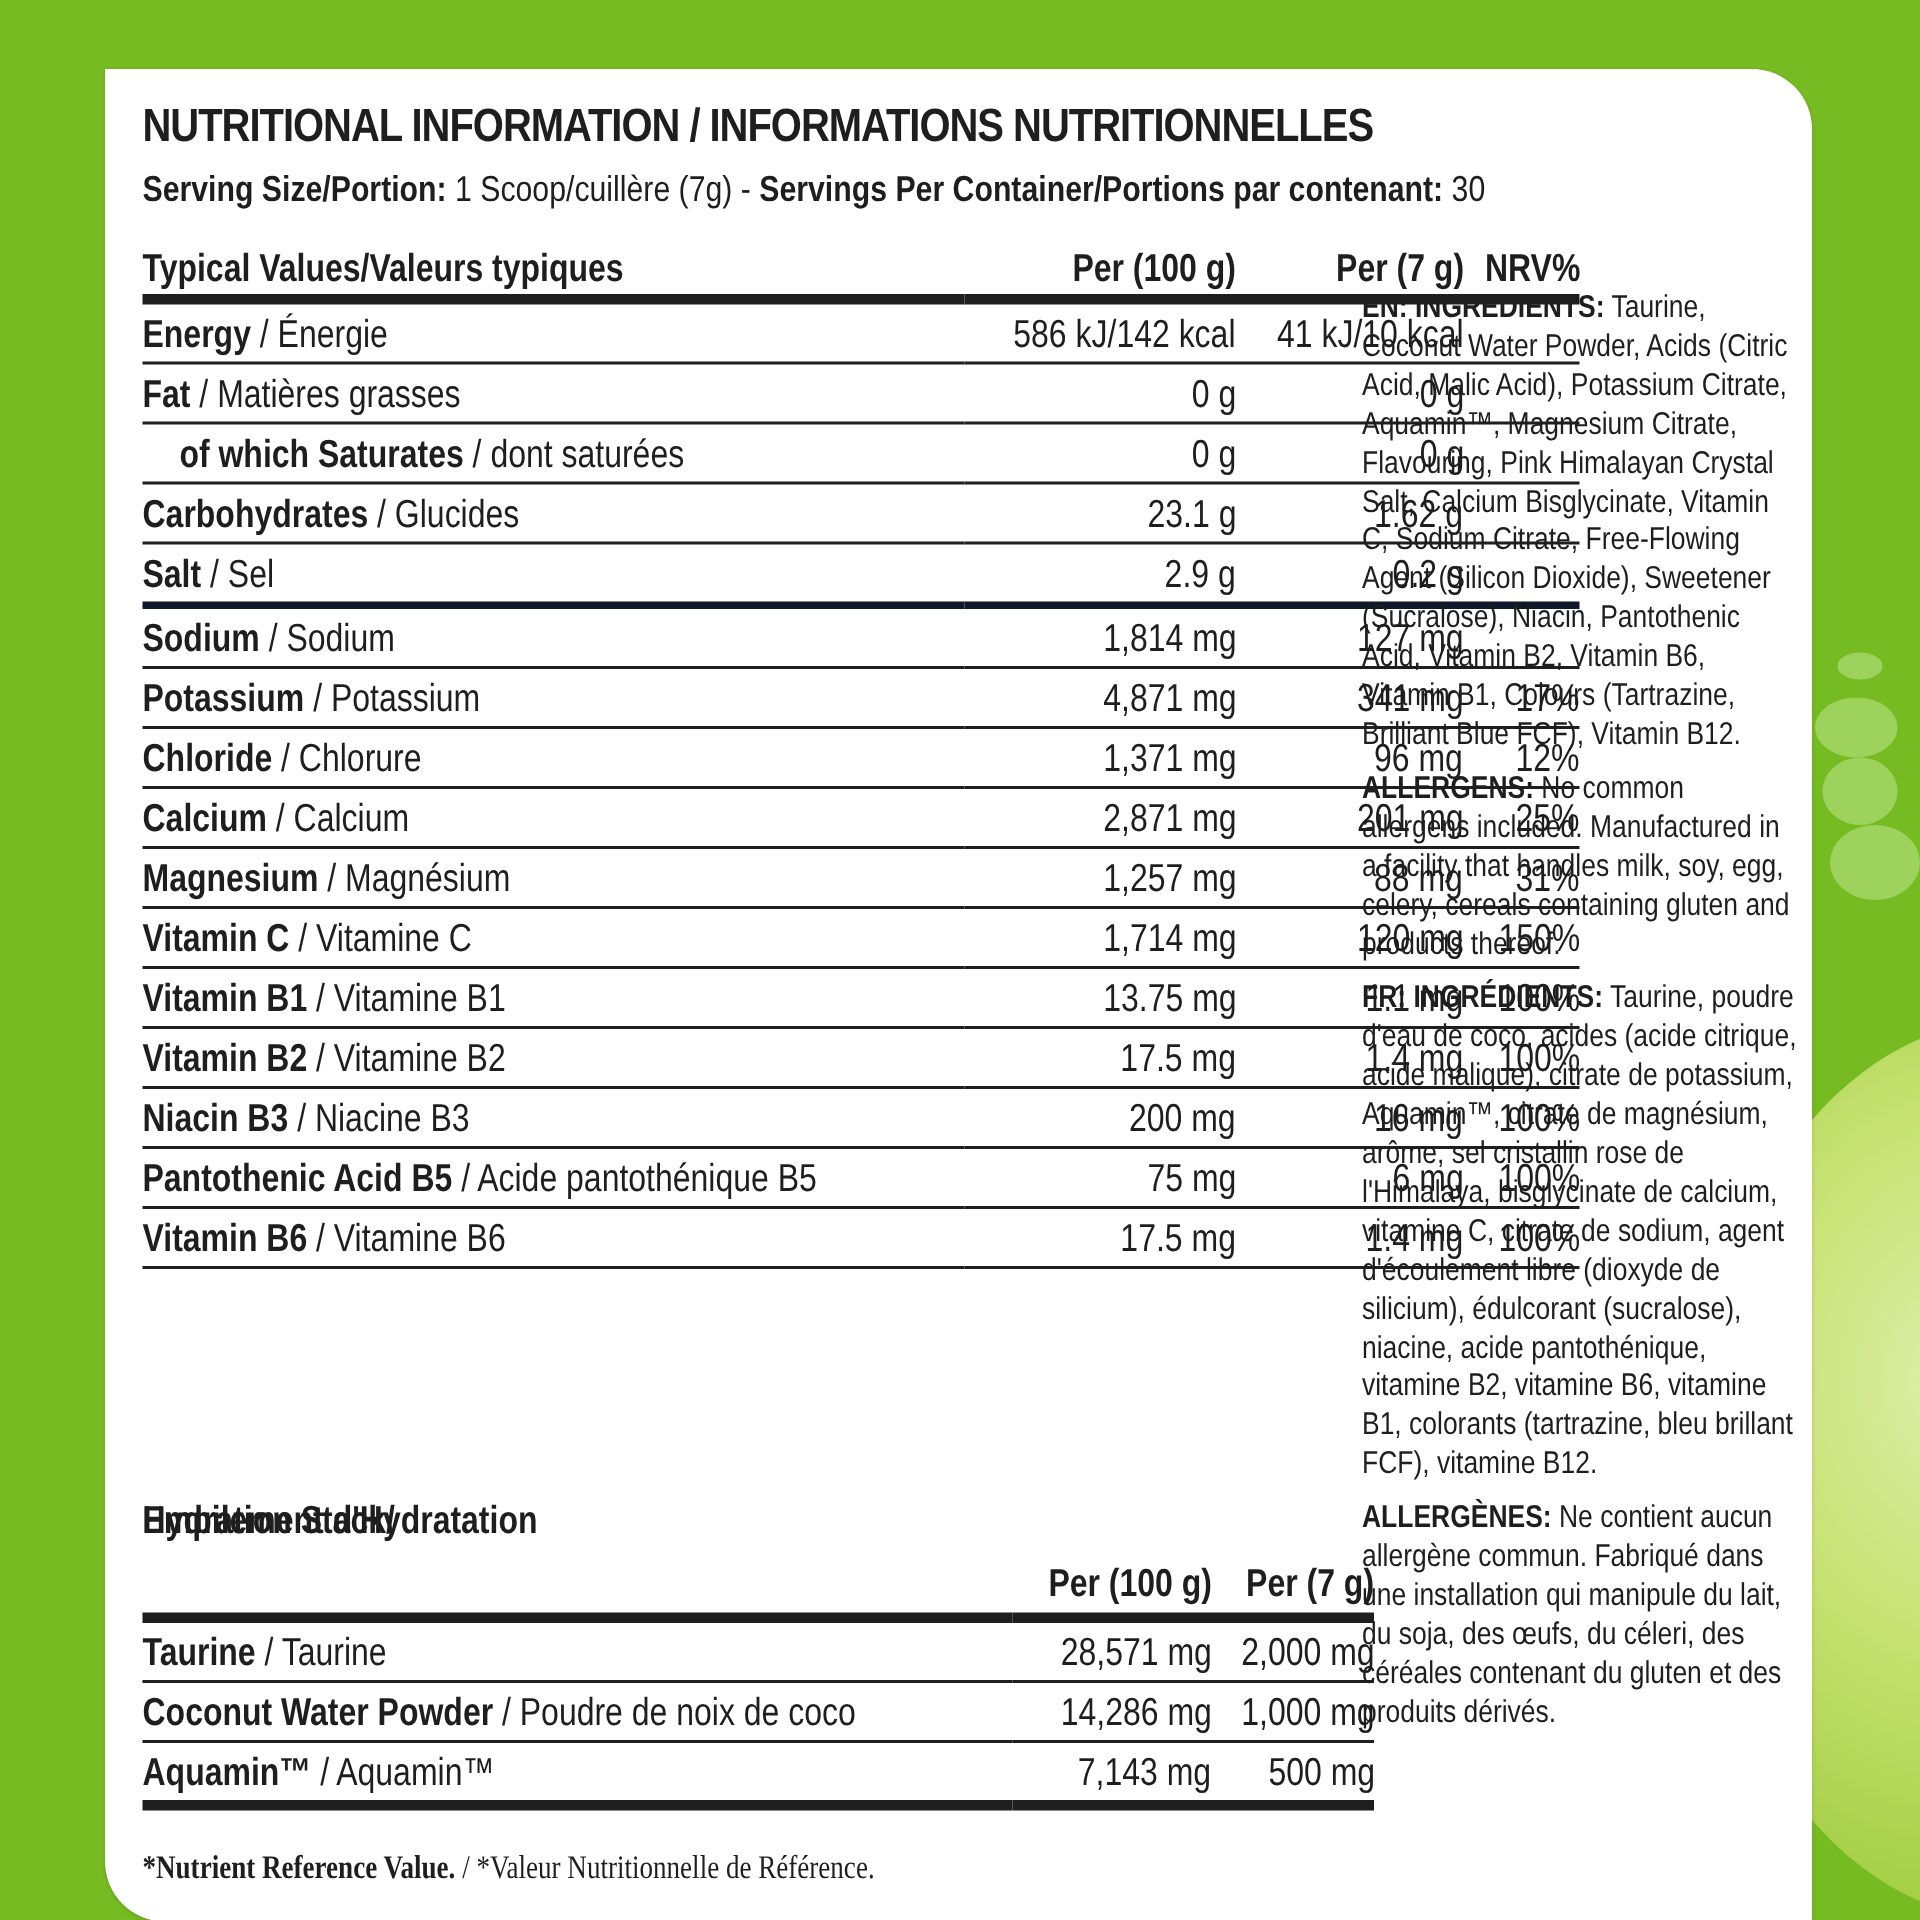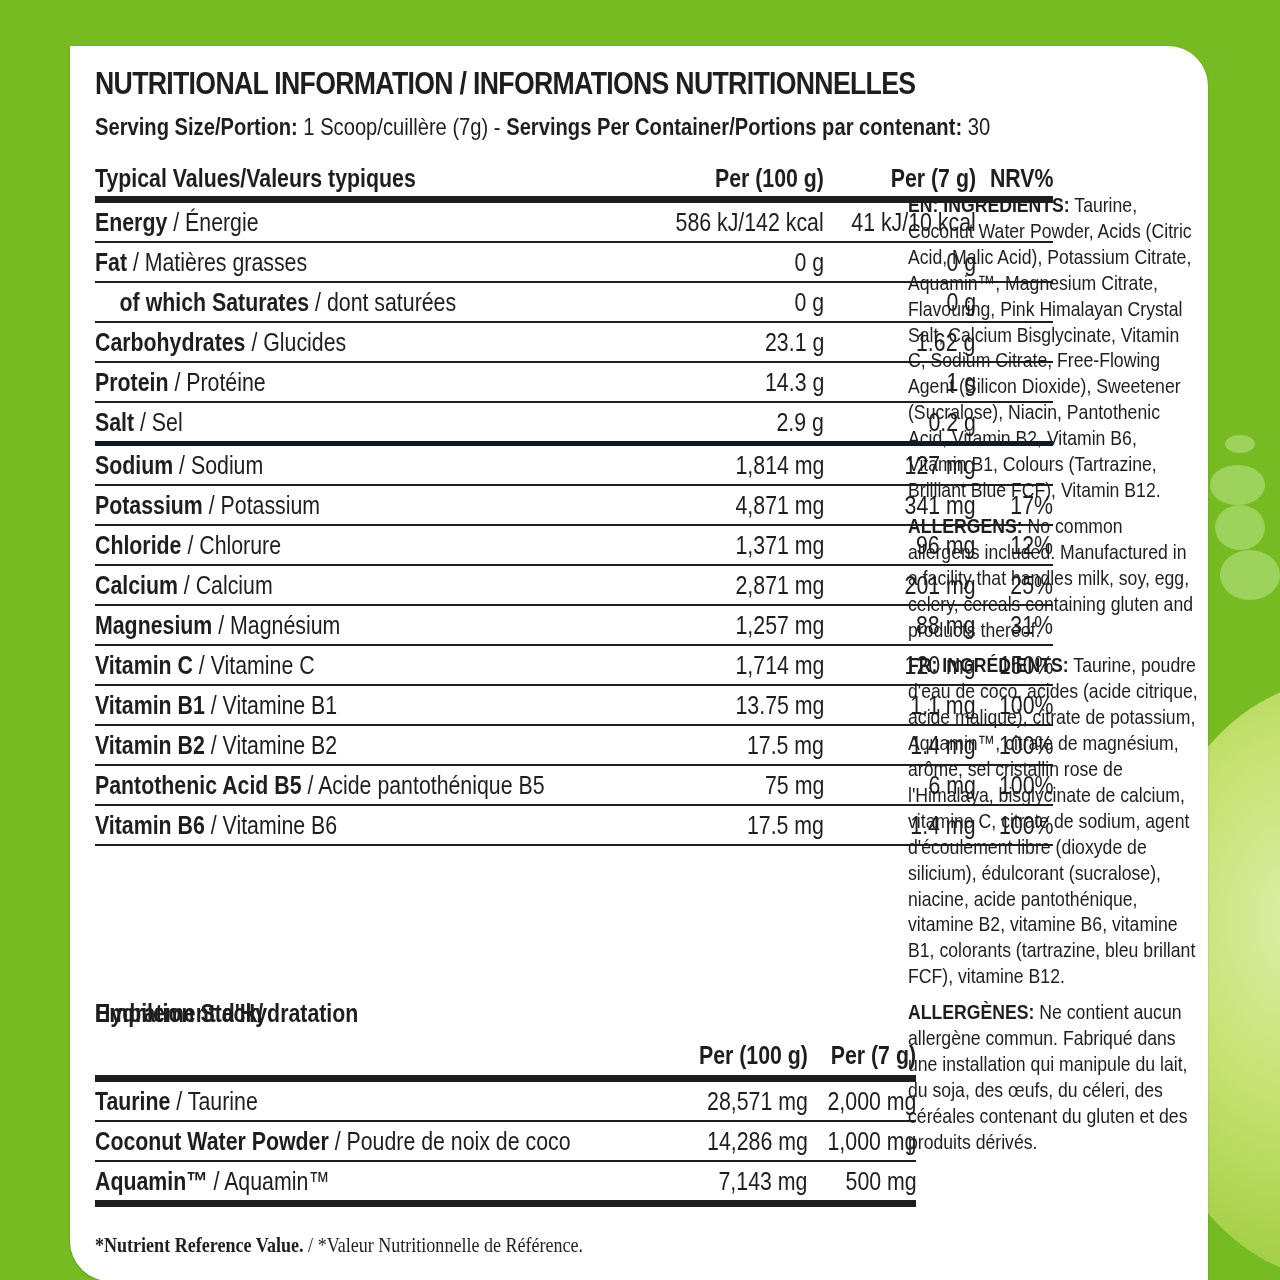--- a/index.html
+++ b/index.html
@@ -136,12 +136,6 @@
       <td class="num"><span class="condr">1.62 g</span></td>
       <td class="num"><span class="condr"></span></td>
     </tr>
-    <tr>
-      <td class="name"><span class="cond"><span class="en">Protein</span> / <span class="fr">Protéine</span></span></td>
-      <td class="num"><span class="condr">14.3 g</span></td>
-      <td class="num"><span class="condr">1 g</span></td>
-      <td class="num"><span class="condr"></span></td>
-    </tr>
     <tr class="thick">
       <td class="name"><span class="cond"><span class="en">Salt</span> / <span class="fr">Sel</span></span></td>
       <td class="num"><span class="condr">2.9 g</span></td>

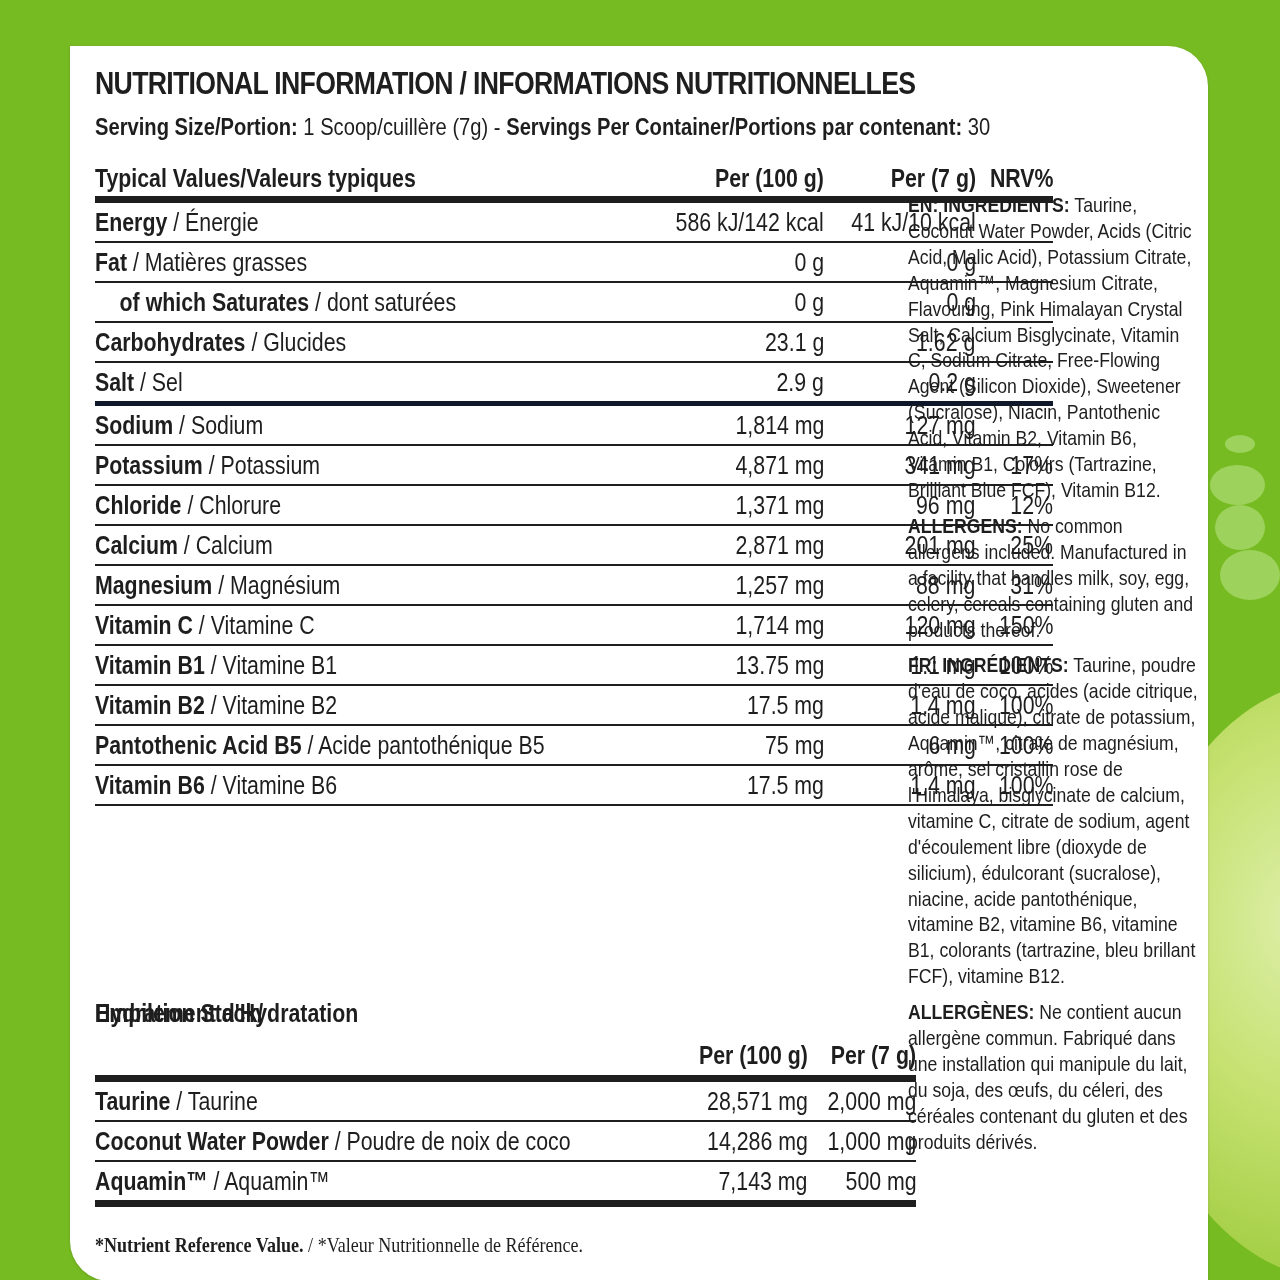--- a/index.html
+++ b/index.html
@@ -191,6 +191,12 @@
       <td class="num"><span class="condr">100%</span></td>
     </tr>
     <tr>
+      <td class="name"><span class="cond"><span class="en">Niacin B3</span> / <span class="fr">Niacine B3</span></span></td>
+      <td class="num"><span class="condr">200 mg</span></td>
+      <td class="num"><span class="condr">16 mg</span></td>
+      <td class="num"><span class="condr">100%</span></td>
+    </tr>
+    <tr>
       <td class="name"><span class="cond"><span class="en">Pantothenic Acid B5</span> / <span class="fr">Acide pantothénique B5</span></span></td>
       <td class="num"><span class="condr">75 mg</span></td>
       <td class="num"><span class="condr">6 mg</span></td>

